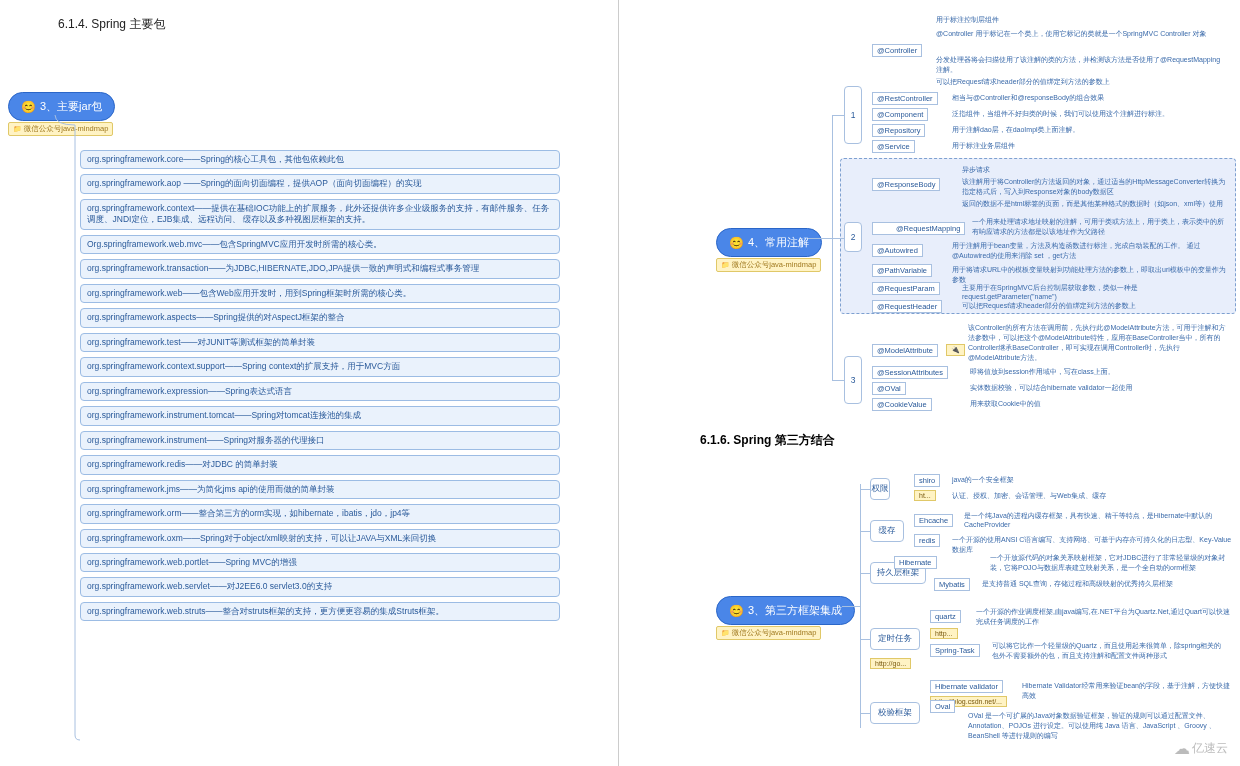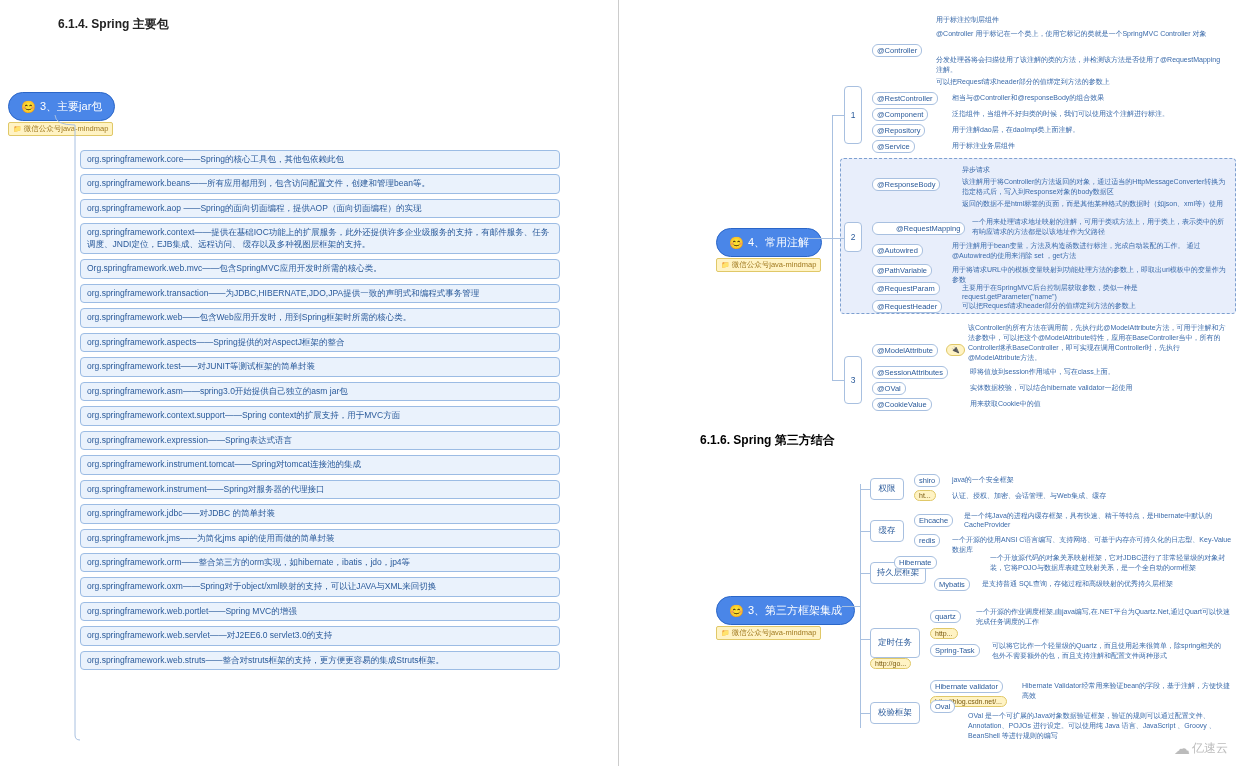--- a/index.html
+++ b/index.html
@@ -6,7 +6,7 @@
   body { font-family: "Microsoft YaHei", Arial, sans-serif; font-size: 8.5px; background: #fff; width: 1240px; height: 766px; position: relative; overflow: hidden; }
   .divider { position: absolute; left: 618px; top: 0; bottom: 0; width: 1px; background: #ccc; }
 
-  .section-title { font-size: 12px; font-weight: bold; color: #222; }
+  .section-title { font-size: 12px; font-weight: normal; color: #222; }
   .title-614 { position: absolute; left: 58px; top: 16px; }
   .title-616 { position: absolute; left: 700px; top: 432px; font-size: 12px; font-weight: bold; }
 

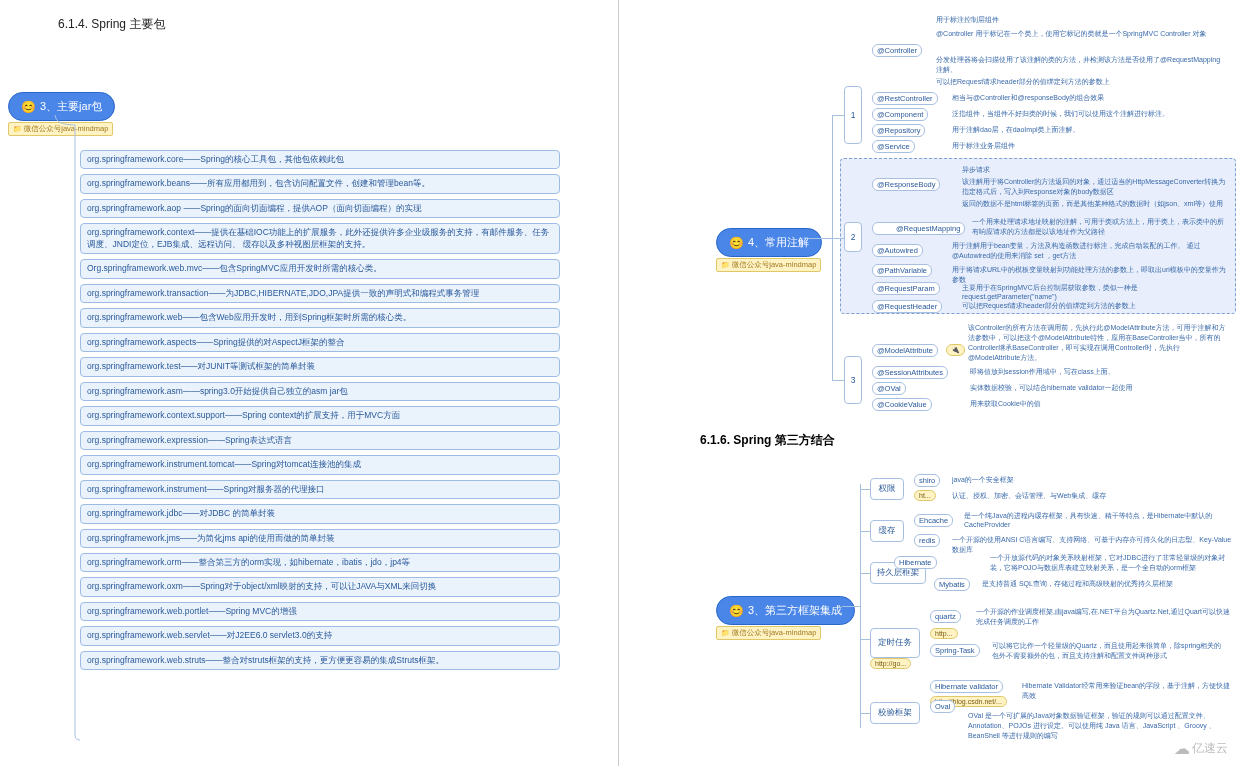--- a/index.html
+++ b/index.html
@@ -24,7 +24,7 @@
   .curve-svg { position: absolute; left: 50px; top: 115px; width: 40px; height: 640px; }
   .group-box { position: absolute; border: 1px solid #a8c0e0; border-radius: 4px; background: #fff; display: flex; align-items: center; justify-content: center; font-size: 8.5px; color: #2a5a9a; }
   .group-box.shade { background: #e8eefb; border: 1px dashed #7ea0d0; }
-  .node { position: absolute; border: 1px solid #a8c0e0; background: #fff; border-radius: 6px; padding: 1px 4px; font-size: 7.5px; color: #2a5a9a; white-space: nowrap; }
+  .node { position: absolute; border: 1px solid #a8c0e0; background: #fff; border-radius: 0; padding: 1px 4px; font-size: 7.5px; color: #2a5a9a; white-space: nowrap; }
   .node.ylw { background: #fff3c4; border-color: #e0c868; color: #7a5a10; }
   .node.desc { font-size: 7px; color: #3a6aaa; border: none; background: transparent; }
   .line-h { position: absolute; height: 1px; background: #a8c0e0; }

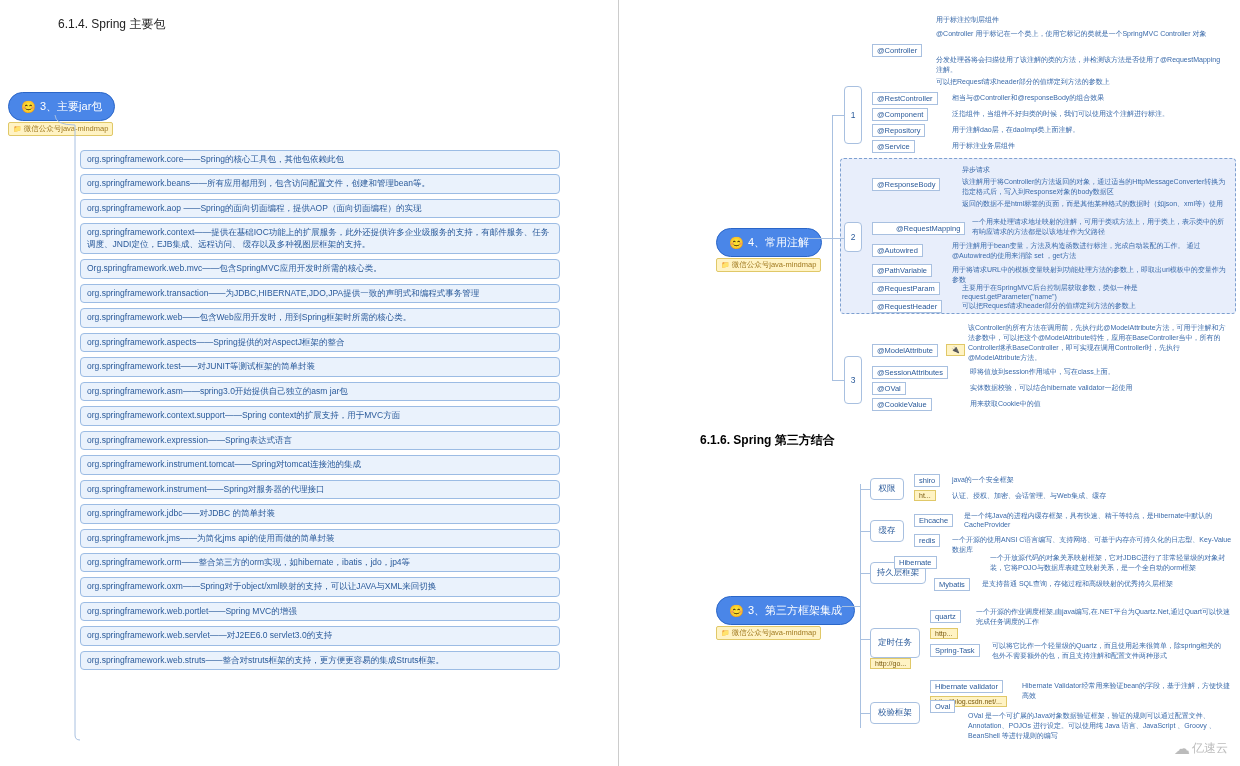--- a/index.html
+++ b/index.html
@@ -53,7 +53,6 @@
 
 <div class="jar-list" id="jar-list">
     <div class="jar-item">org.springframework.core——Spring的核心工具包，其他包依赖此包</div>
-    <div class="jar-item">org.springframework.beans——所有应用都用到，包含访问配置文件，创建和管理bean等。</div>
     <div class="jar-item">org.springframework.aop ——Spring的面向切面编程，提供AOP（面向切面编程）的实现</div>
     <div class="jar-item">org.springframework.context——提供在基础IOC功能上的扩展服务，此外还提供许多企业级服务的支持，有邮件服务、任务调度、JNDI定位，EJB集成、远程访问、 缓存以及多种视图层框架的支持。</div>
     <div class="jar-item">Org.springframework.web.mvc——包含SpringMVC应用开发时所需的核心类。</div>

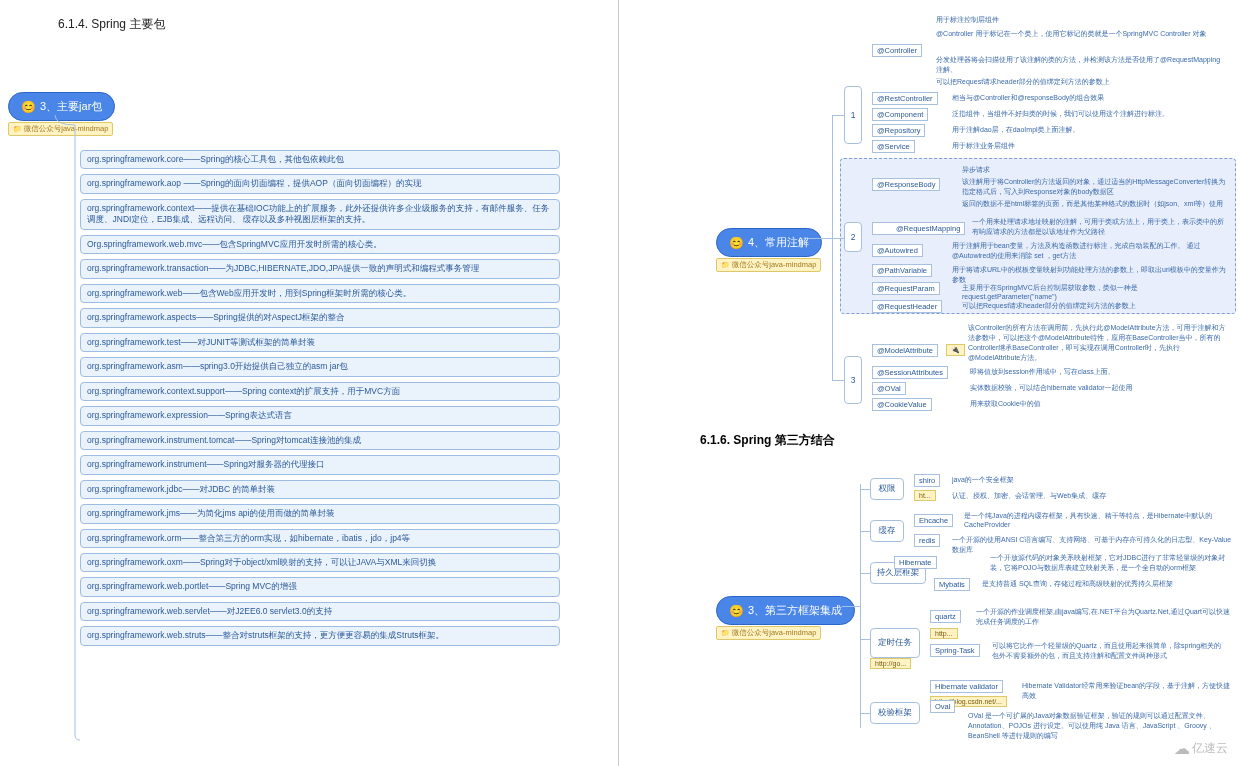--- a/index.html
+++ b/index.html
@@ -60,7 +60,6 @@
     <div class="jar-item">org.springframework.web——包含Web应用开发时，用到Spring框架时所需的核心类。</div>
     <div class="jar-item">org.springframework.aspects——Spring提供的对AspectJ框架的整合</div>
     <div class="jar-item">org.springframework.test——对JUNIT等测试框架的简单封装</div>
-    <div class="jar-item">org.springframework.asm——spring3.0开始提供自己独立的asm jar包</div>
     <div class="jar-item">org.springframework.context.support——Spring context的扩展支持，用于MVC方面</div>
     <div class="jar-item">org.springframework.expression——Spring表达式语言</div>
     <div class="jar-item">org.springframework.instrument.tomcat——Spring对tomcat连接池的集成</div>

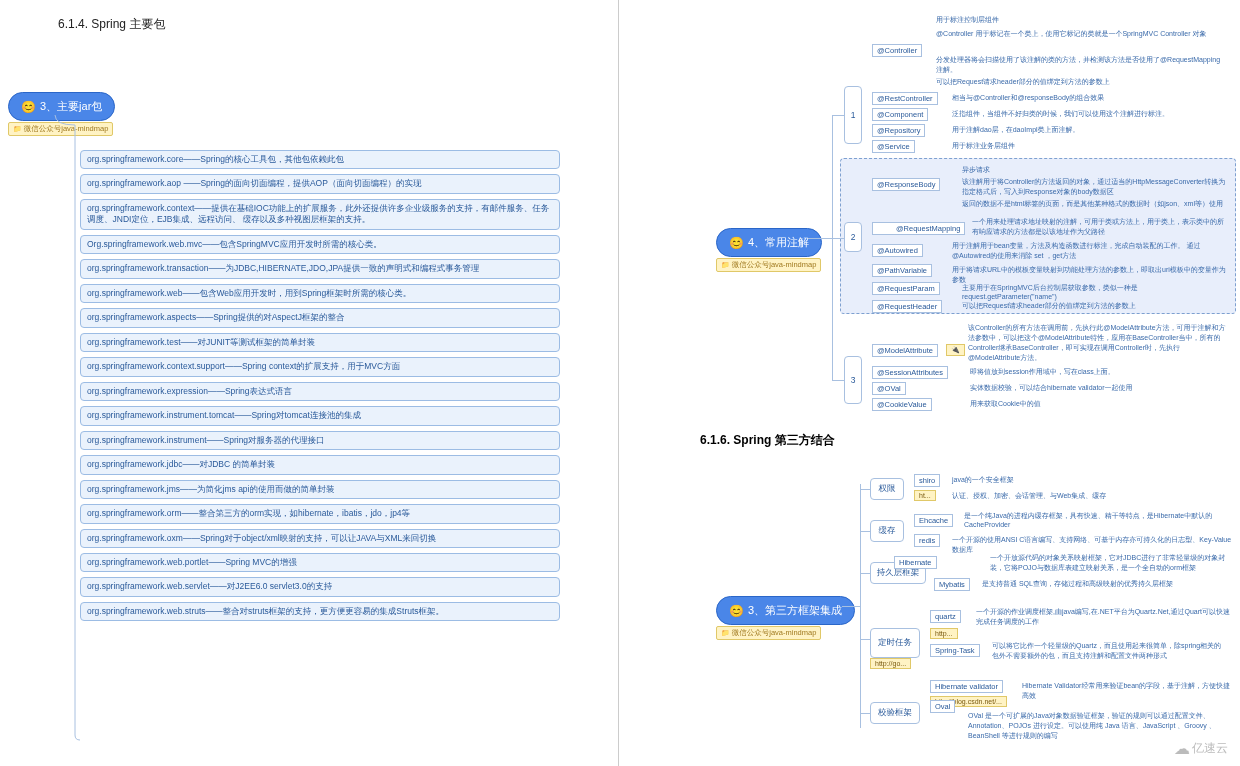--- a/index.html
+++ b/index.html
@@ -64,7 +64,7 @@
     <div class="jar-item">org.springframework.expression——Spring表达式语言</div>
     <div class="jar-item">org.springframework.instrument.tomcat——Spring对tomcat连接池的集成</div>
     <div class="jar-item">org.springframework.instrument——Spring对服务器的代理接口</div>
-    <div class="jar-item">org.springframework.jdbc——对JDBC 的简单封装</div>
+    <div class="jar-item">org.springframework.redis——对JDBC 的简单封装</div>
     <div class="jar-item">org.springframework.jms——为简化jms api的使用而做的简单封装</div>
     <div class="jar-item">org.springframework.orm——整合第三方的orm实现，如hibernate，ibatis，jdo，jp4等</div>
     <div class="jar-item">org.springframework.oxm——Spring对于object/xml映射的支持，可以让JAVA与XML来回切换</div>

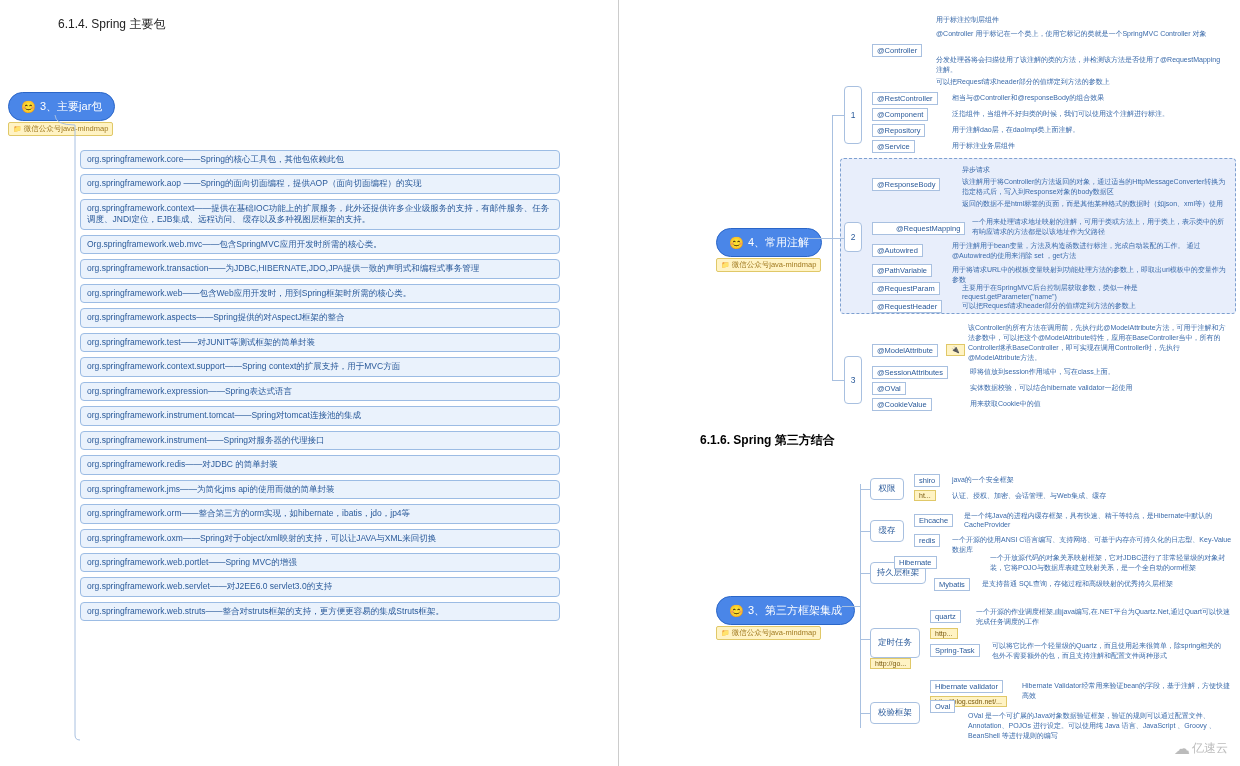--- a/index.html
+++ b/index.html
@@ -143,7 +143,7 @@
 <div class="line-h" style="left:842px; top:606px; width:18px;"></div>
 <div class="line-v" style="left:860px; top:484px; height:244px;"></div>
 
-<div class="group-box" style="left:870px; top:478px; width:34px; height:22px;">权限</div>
+<div class="group-box" style="left:870px; top:478px; width:20px; height:22px;">权限</div>
 <div class="node" style="left:914px; top:474px;">shiro</div>
 <div class="node desc small" style="left:948px; top:474px;">java的一个安全框架</div>
 <div class="node ylw small" style="left:914px; top:490px;">ht...</div>

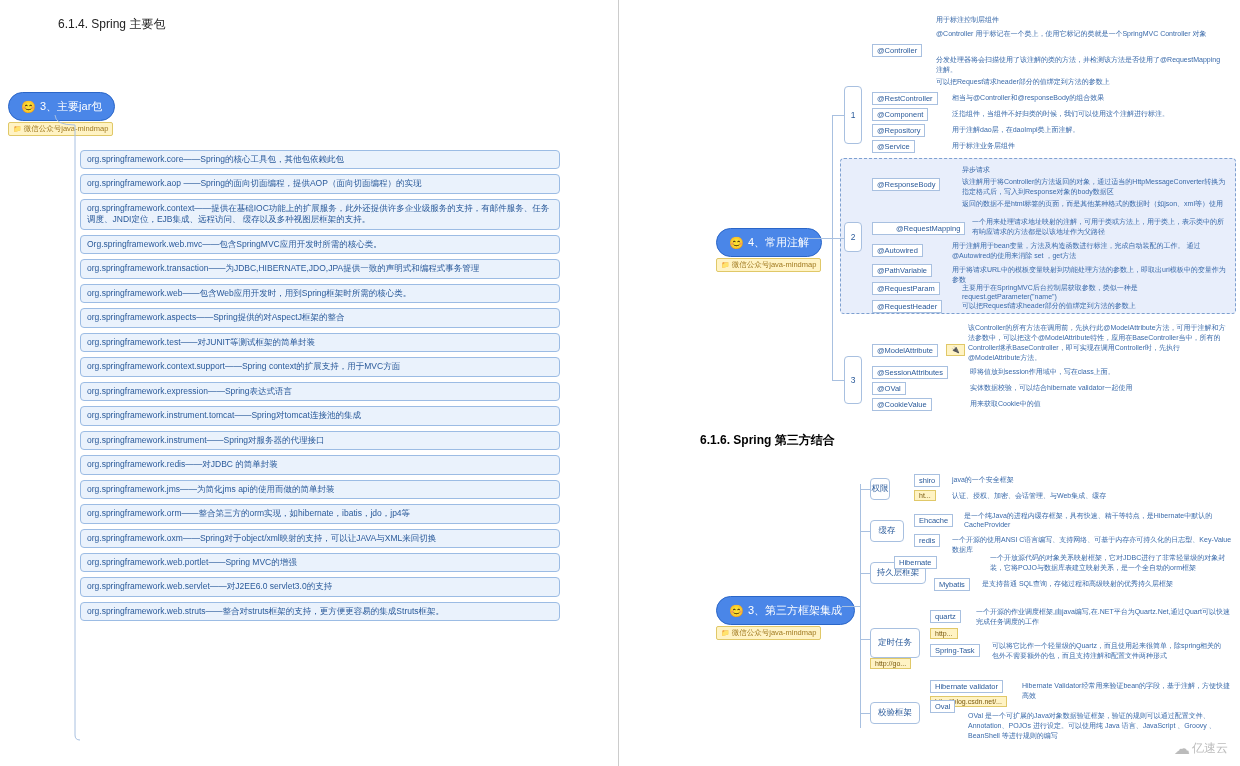--- a/index.html
+++ b/index.html
@@ -161,7 +161,7 @@
 <div class="node" style="left:934px; top:578px;">Mybatis</div>
 <div class="node desc small" style="left:978px; top:578px;">是支持普通 SQL查询，存储过程和高级映射的优秀持久层框架</div>
 
-<div class="group-box" style="left:870px; top:628px; width:50px; height:30px;">定时任务</div>
+<div class="group-box" style="left:870px; top:628px; width:50px; height:22px;">定时任务</div>
 <div class="node" style="left:930px; top:610px;">quartz</div>
 <div class="node desc small" style="left:972px; top:606px; max-width:262px; white-space:normal;">一个开源的作业调度框架,由java编写,在.NET平台为Quartz.Net,通过Quart可以快速完成任务调度的工作</div>
 <div class="node ylw small" style="left:930px; top:628px;">http...</div>

